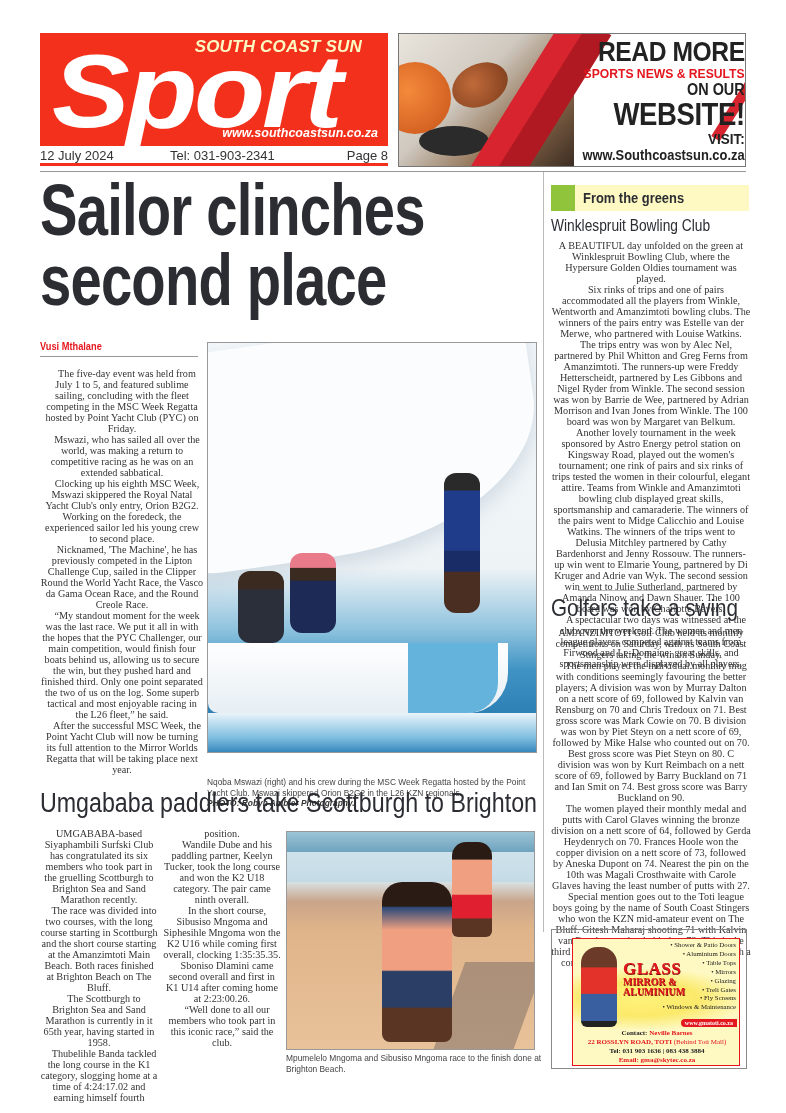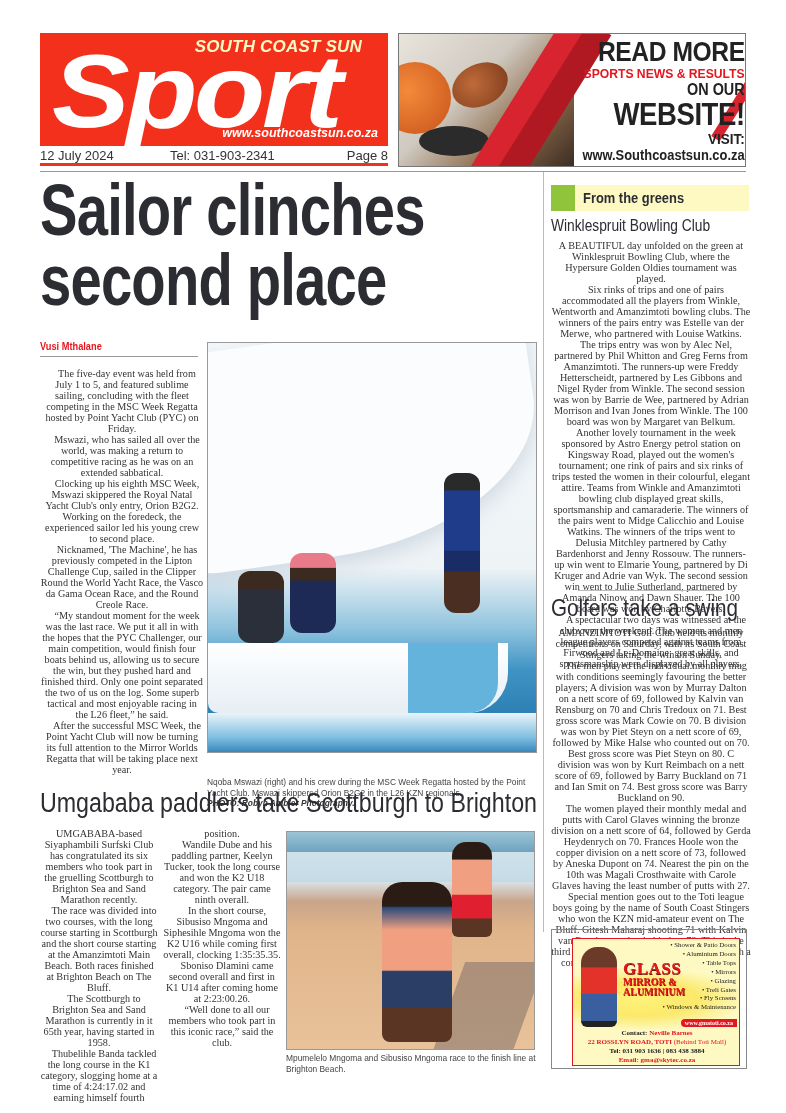--- a/index.html
+++ b/index.html
@@ -183,7 +183,7 @@
   <div class="paddler2"></div>
   <div class="paddler1"></div>
 </div>
-<div class="caption cap-paddle">Mpumelelo Mngoma and Sibusiso Mngoma race to the finish line at Brighton Beach.</div>
+<div class="caption cap-paddle">Mpumelelo Mngoma and Sibusiso Mngoma race to the finish done at Brighton Beach.</div>
 
 <div class="col-divider"></div>
 <div class="section-tag">

